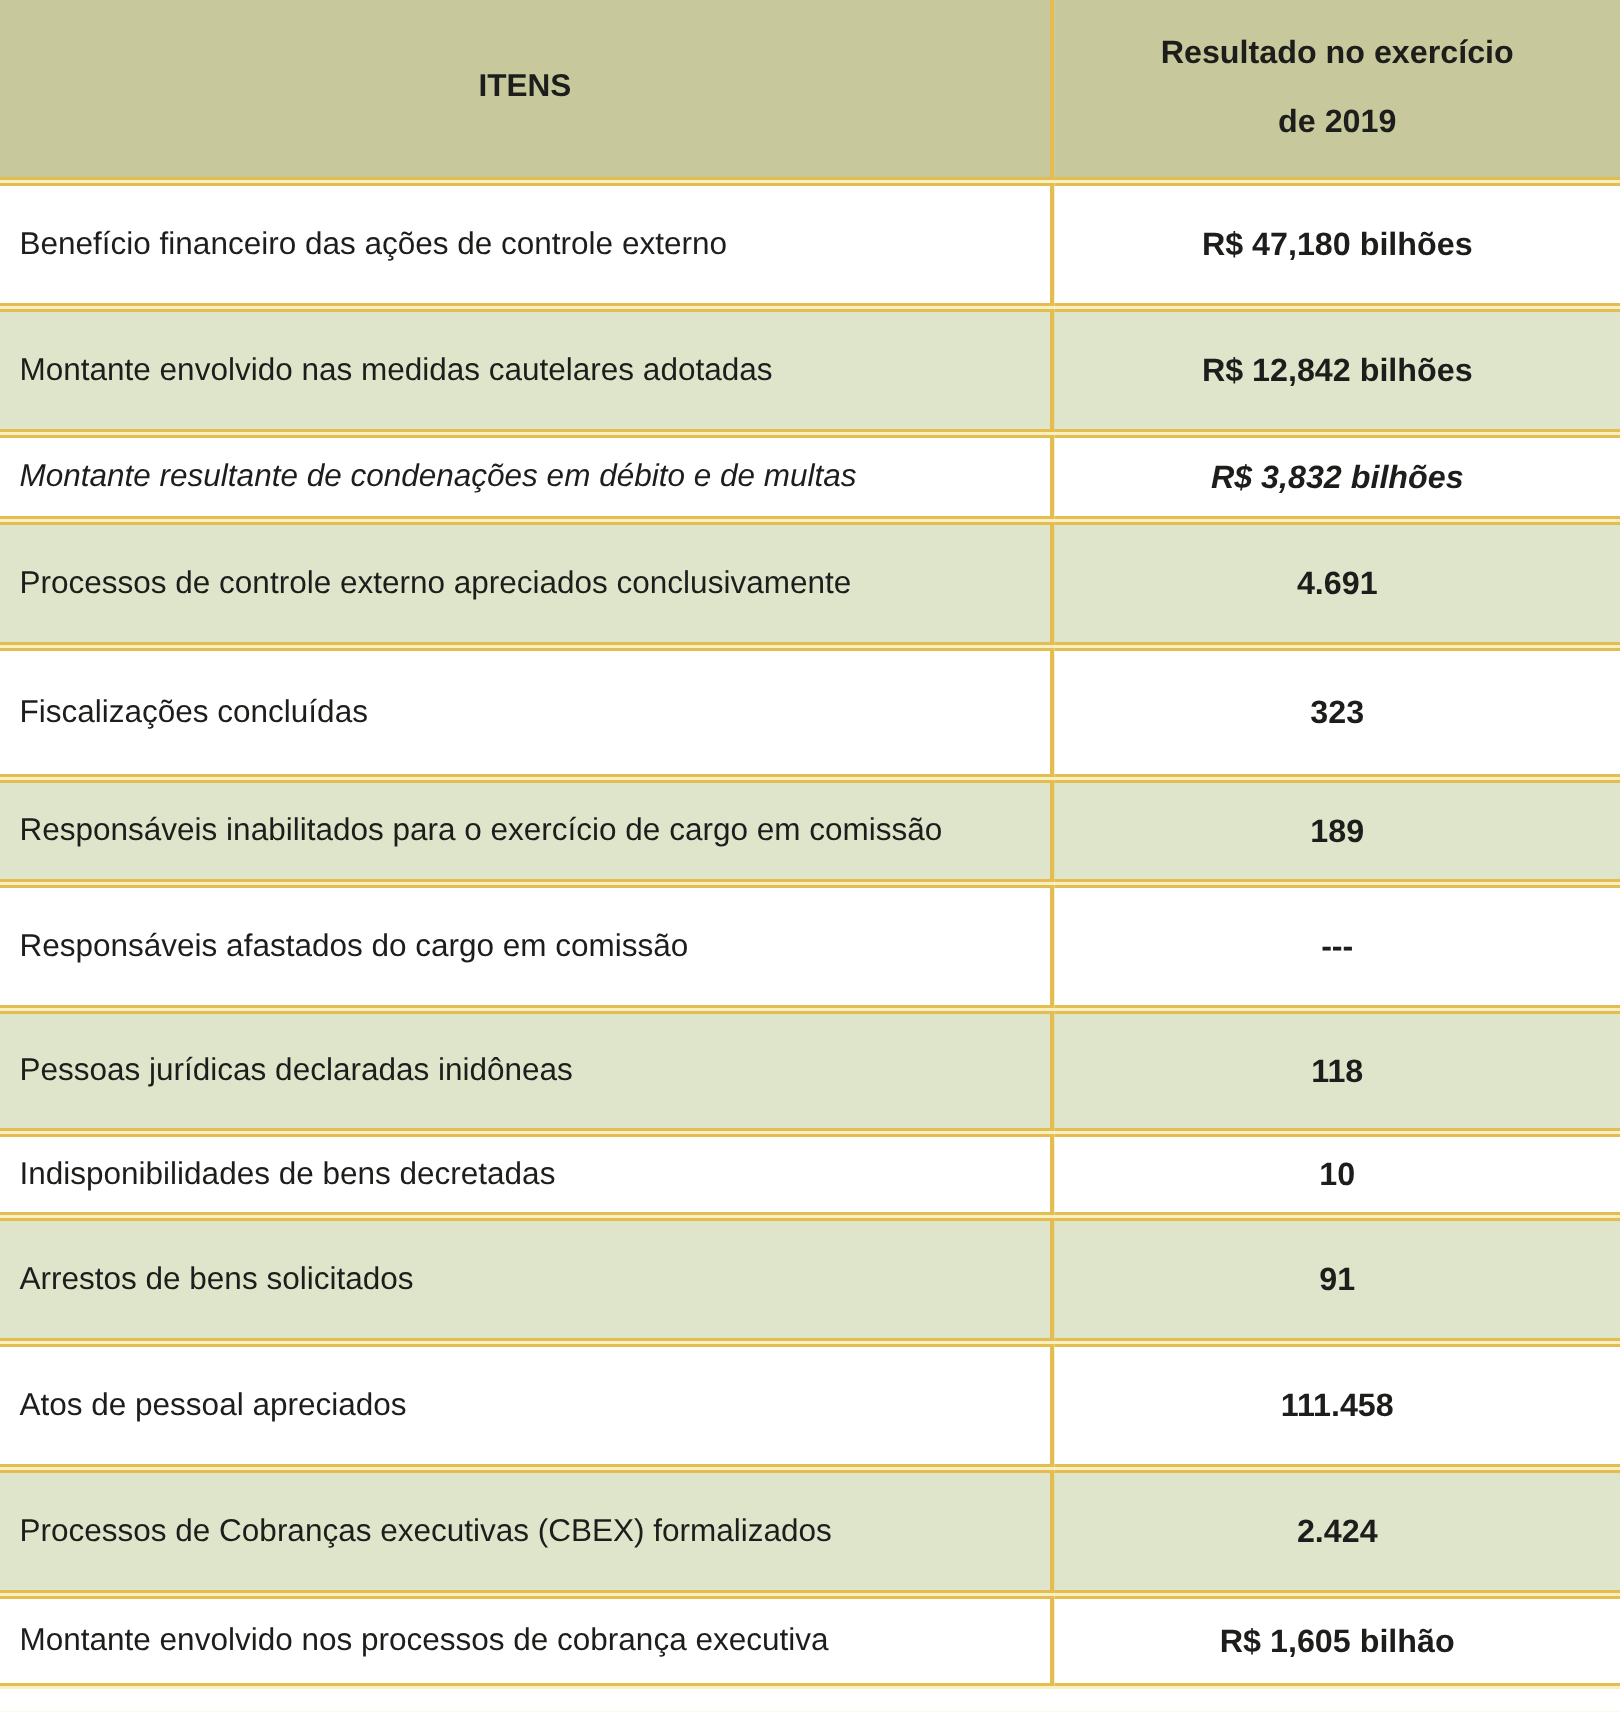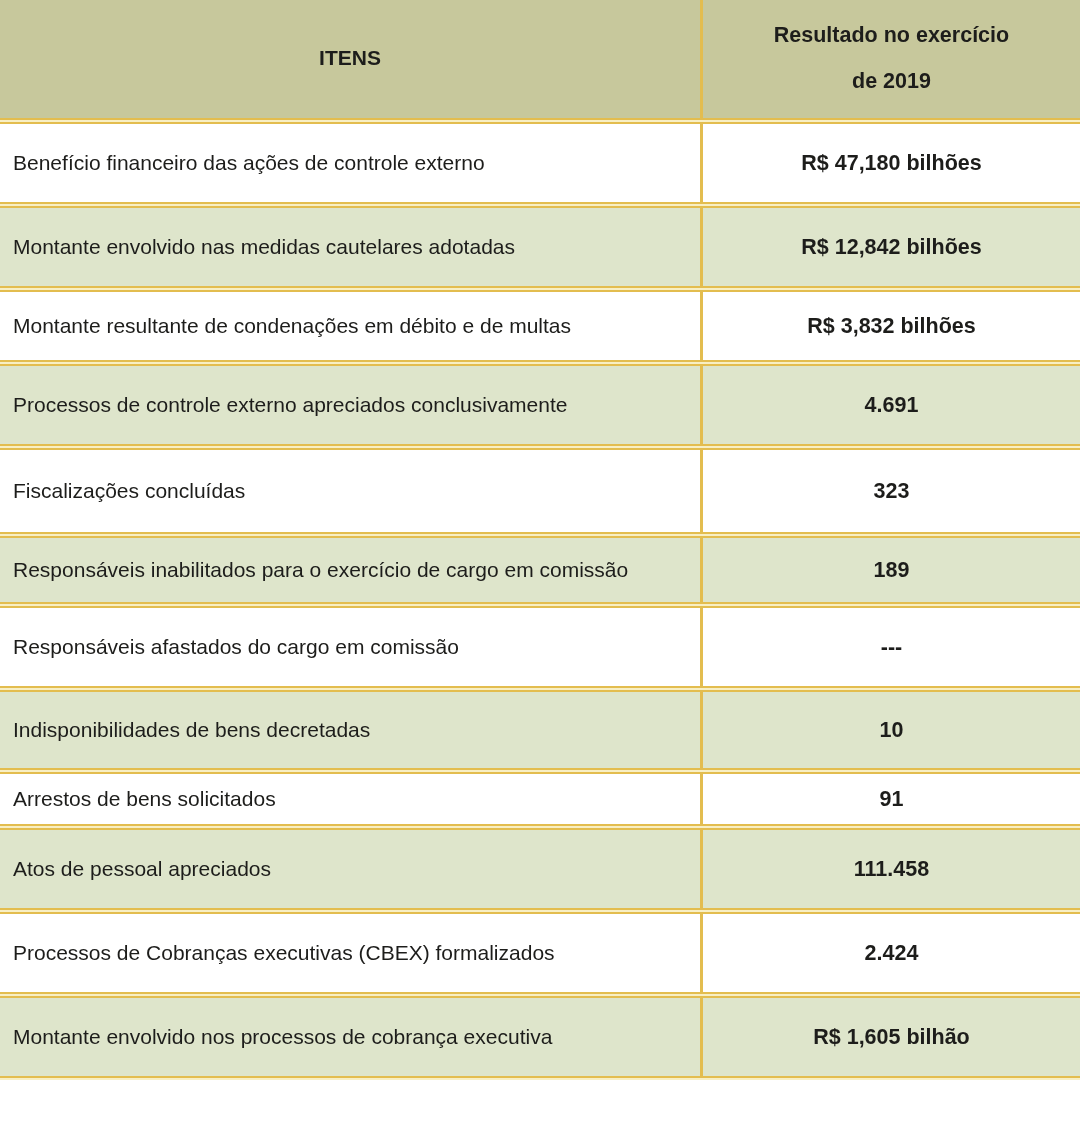--- a/index.html
+++ b/index.html
@@ -73,7 +73,7 @@
   tbody tr:nth-child(odd)  td { background: var(--row-white); }
   tbody tr:nth-child(even) td { background: var(--row-green); }
 
-  tbody tr:nth-child(3)  { height: 72px; }
+  tbody tr:nth-child(3)  { height: 56px; font-style: italic; }
   tbody tr:nth-child(5)  { height: 86px; }
   tbody tr:nth-child(6)  { height: 68px; }
   tbody tr:nth-child(7)  { height: 82px; margin-top: 36px; }

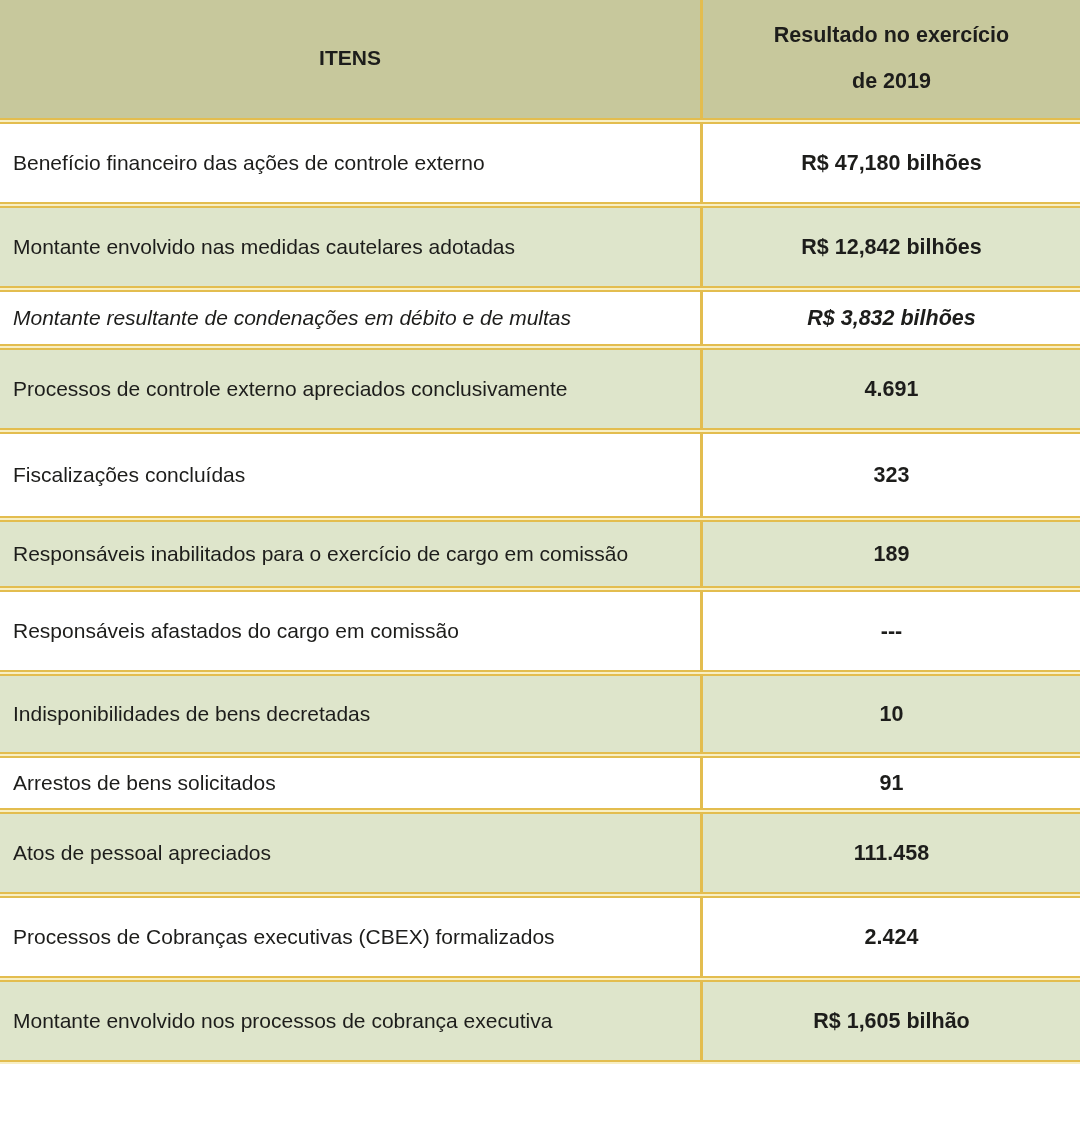--- a/index.html
+++ b/index.html
@@ -129,6 +129,10 @@
         <td class="value-cell">---</td>
       </tr>
       <tr>
+        <td class="item-cell">Pessoas jurídicas declaradas inidôneas</td>
+        <td class="value-cell">118</td>
+      </tr>
+      <tr>
         <td class="item-cell">Indisponibilidades de bens decretadas</td>
         <td class="value-cell">10</td>
       </tr>

